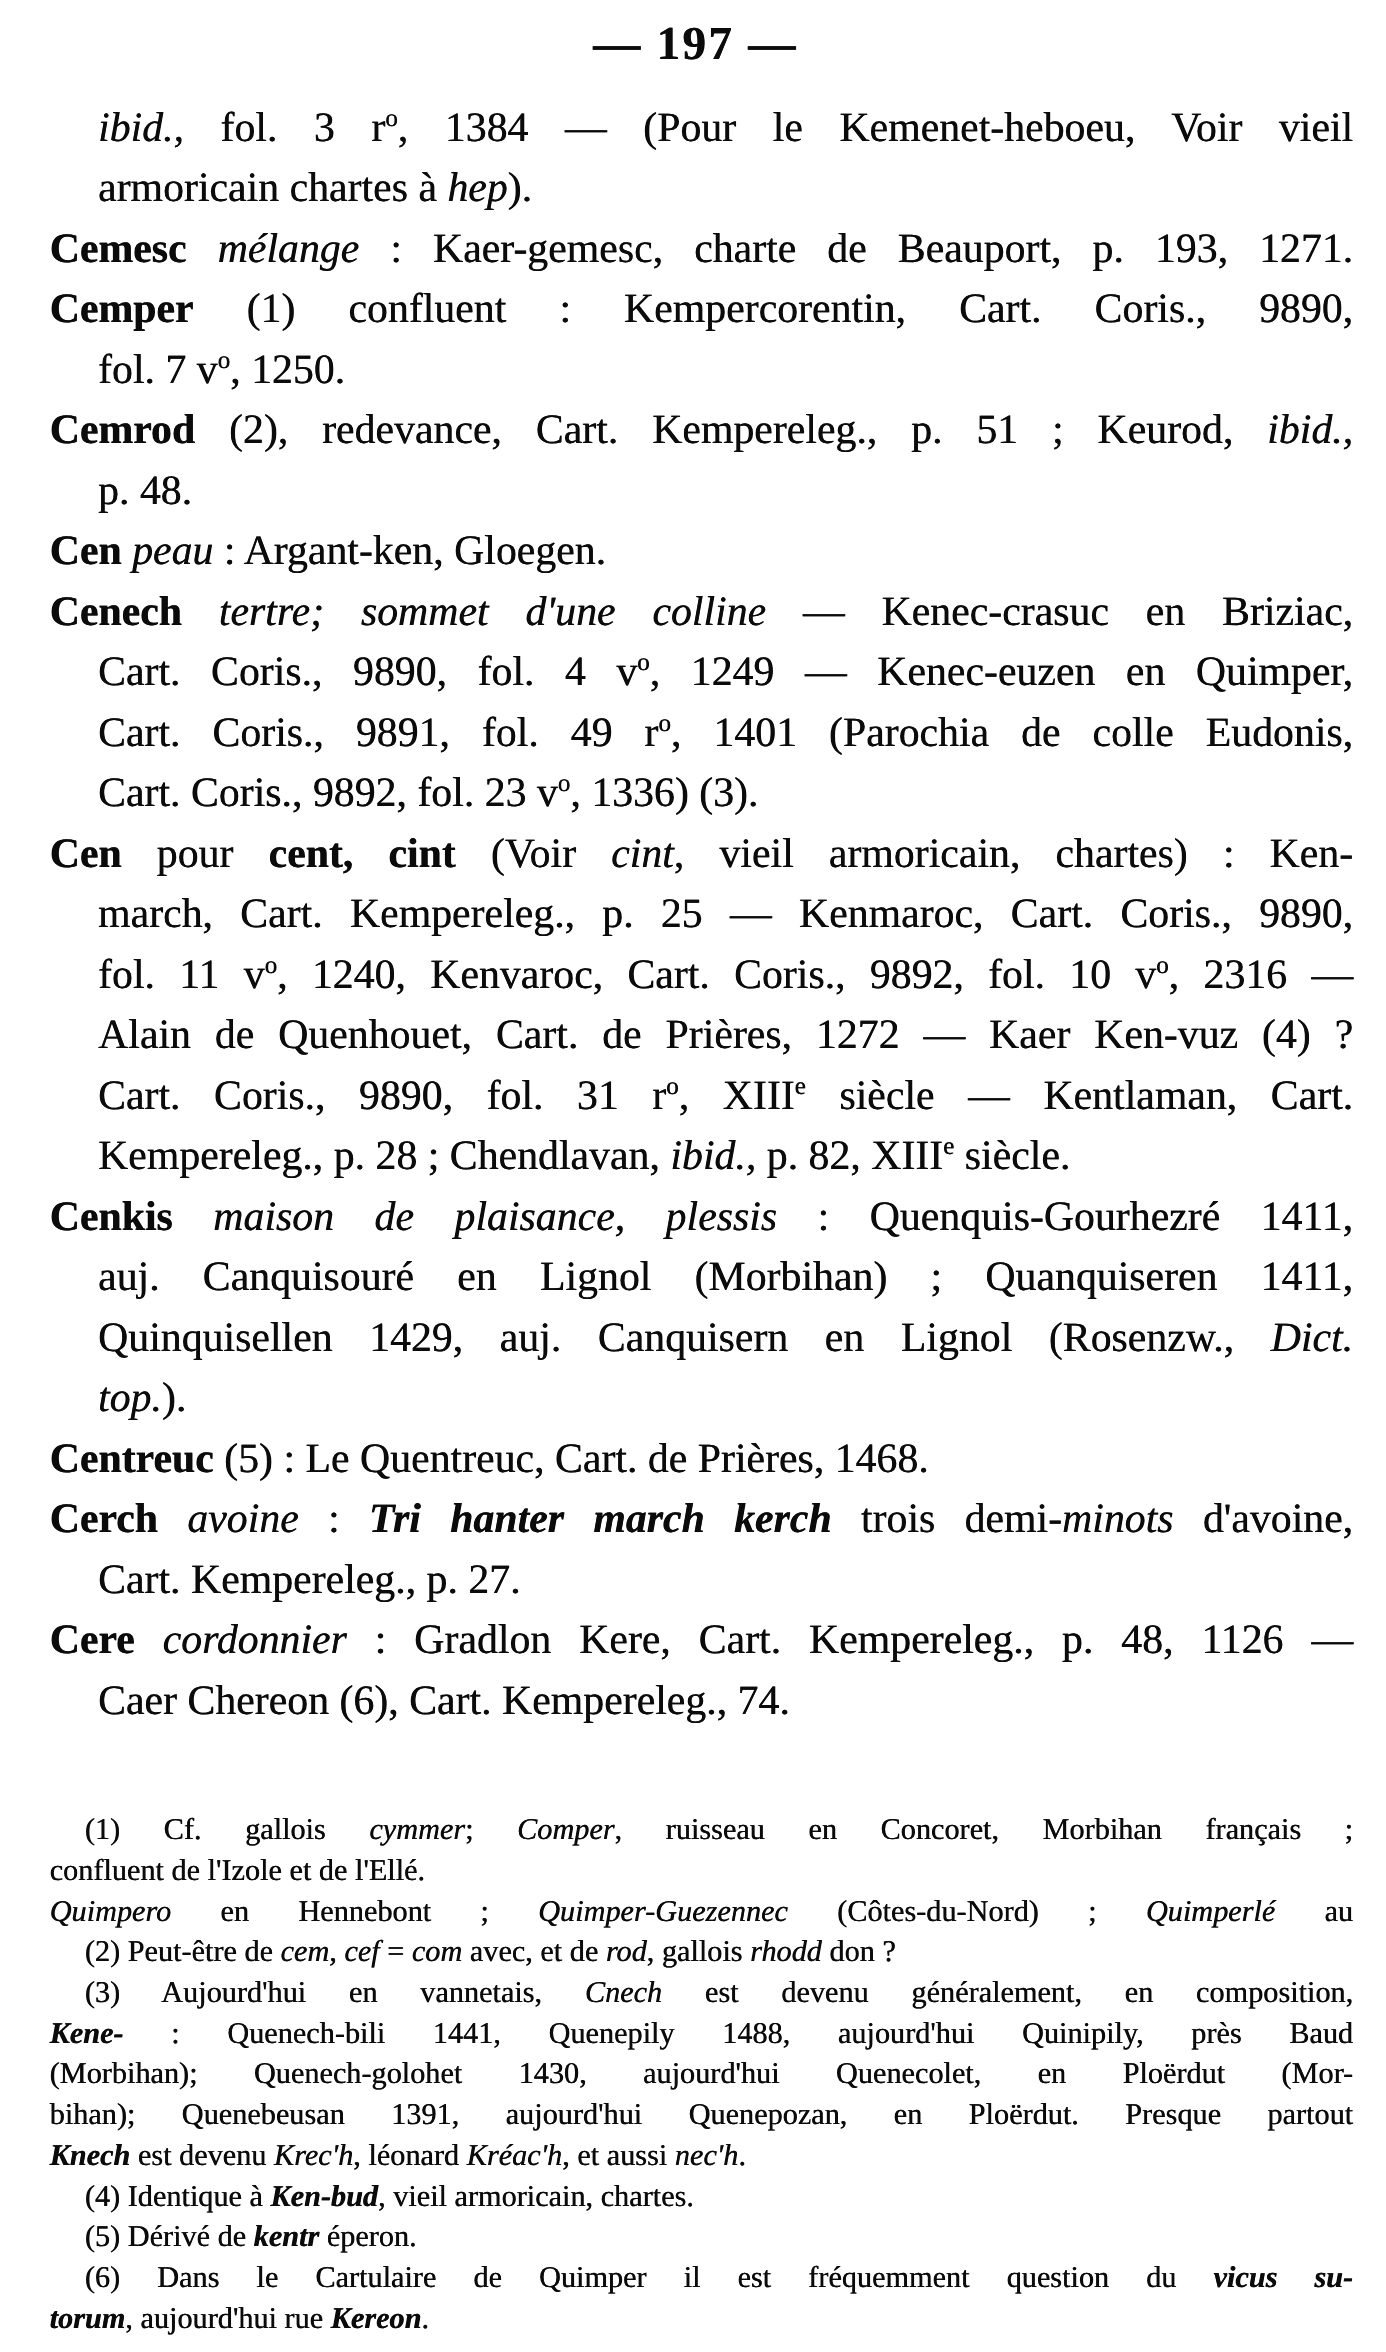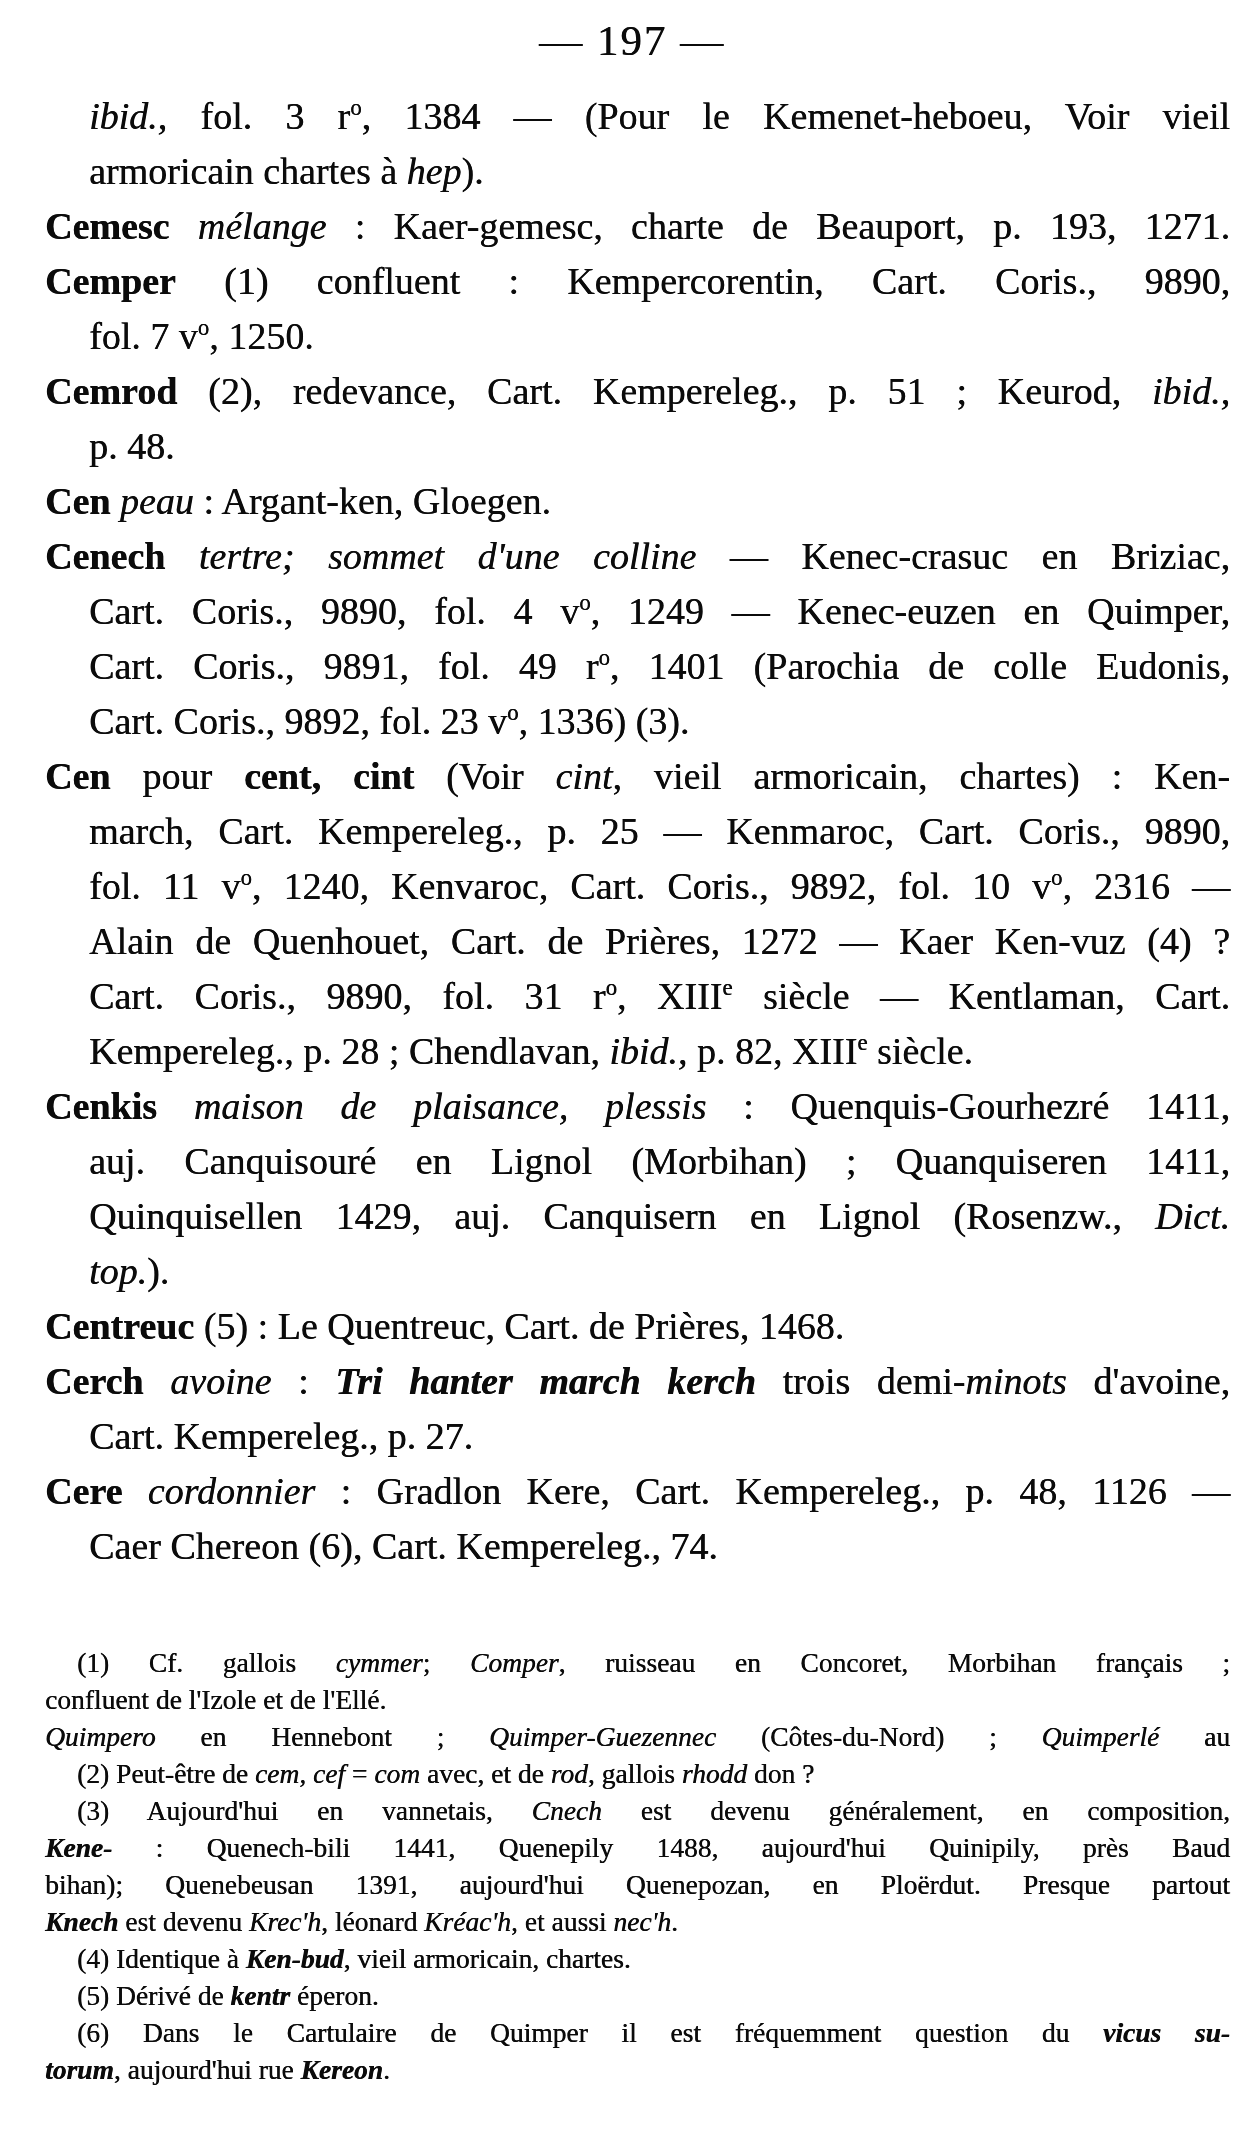--- a/index.html
+++ b/index.html
@@ -22,7 +22,7 @@
   }
   .pageno {
     text-align: center;
-    font-weight: normal;
+    font-weight: bold;
     font-size: 43px;
     letter-spacing: 2px;
     margin-bottom: 24px;

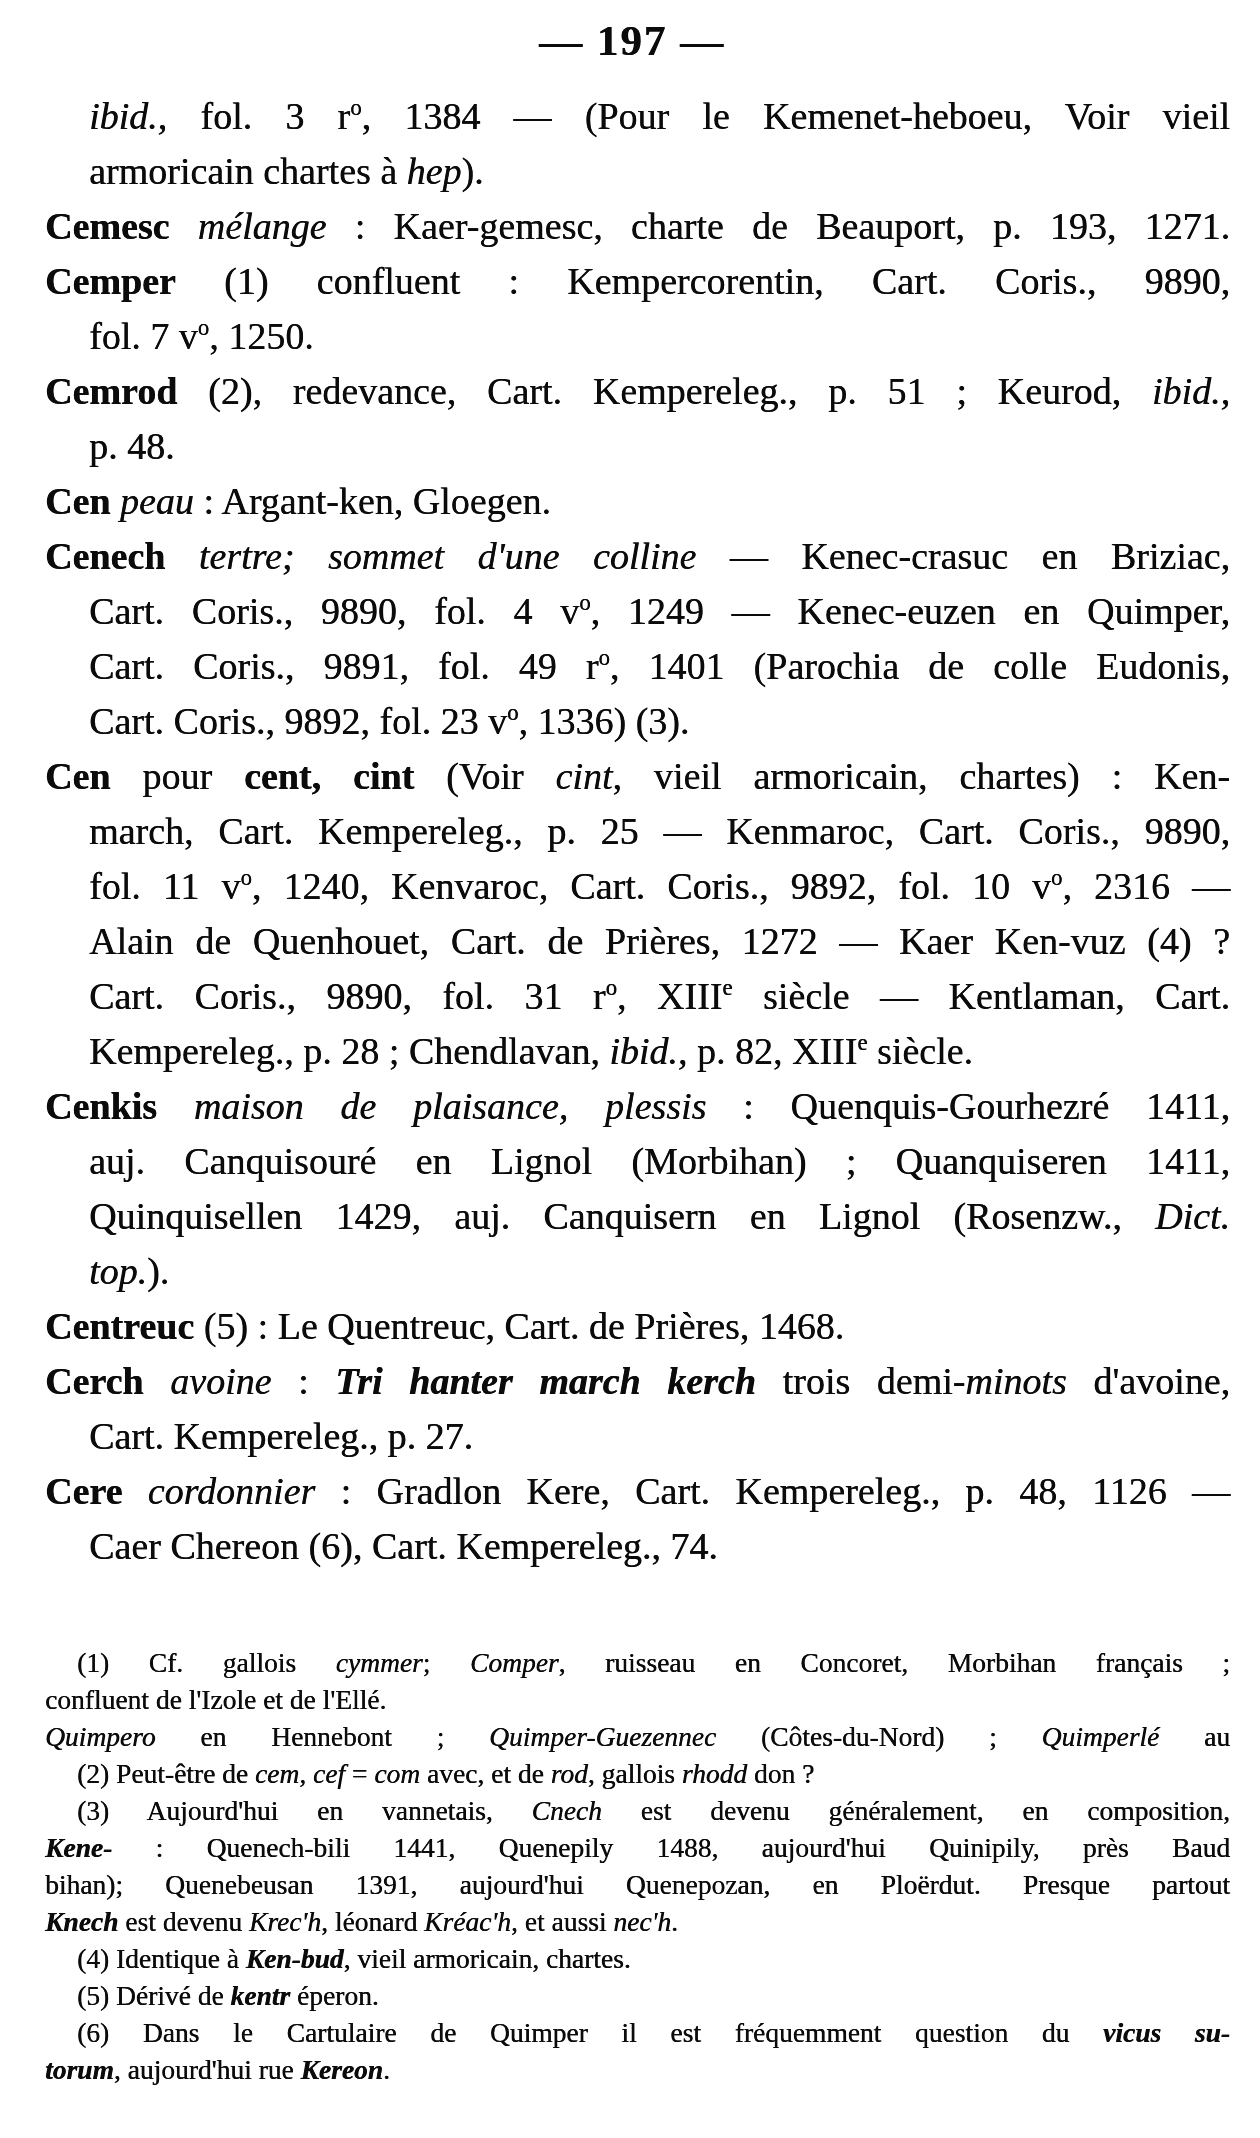--- a/index.html
+++ b/index.html
@@ -99,6 +99,7 @@
       <div class="line ind last"><span>(2) Peut-être de </span><span class="i">cem, cef</span><span> = </span><span class="i">com</span><span> avec, et de </span><span class="i">rod</span><span>, gallois </span><span class="i">rhodd</span><span> don ?</span></div>
       <div class="line ind"><span>(3) Aujourd'hui en vannetais, </span><span class="i">Cnech</span><span> est devenu généralement, en composition,</span></div>
       <div class="line"><span class="bi">Kene-</span><span> : Quenech-bili 1441, Quenepily 1488, aujourd'hui Quinipily, près Baud</span></div>
+      <div class="line"><span>(Morbihan); Quenech-golohet 1430, aujourd'hui Quenecolet, en Ploërdut (Mor-</span></div>
       <div class="line"><span>bihan); Quenebeusan 1391, aujourd'hui Quenepozan, en Ploërdut. Presque partout</span></div>
       <div class="line last"><span class="bi">Knech</span><span> est devenu </span><span class="i">Krec'h</span><span>, léonard </span><span class="i">Kréac'h</span><span>, et aussi </span><span class="i">nec'h</span><span>.</span></div>
       <div class="line ind last"><span>(4) Identique à </span><span class="bi">Ken-bud</span><span>, vieil armoricain, chartes.</span></div>

